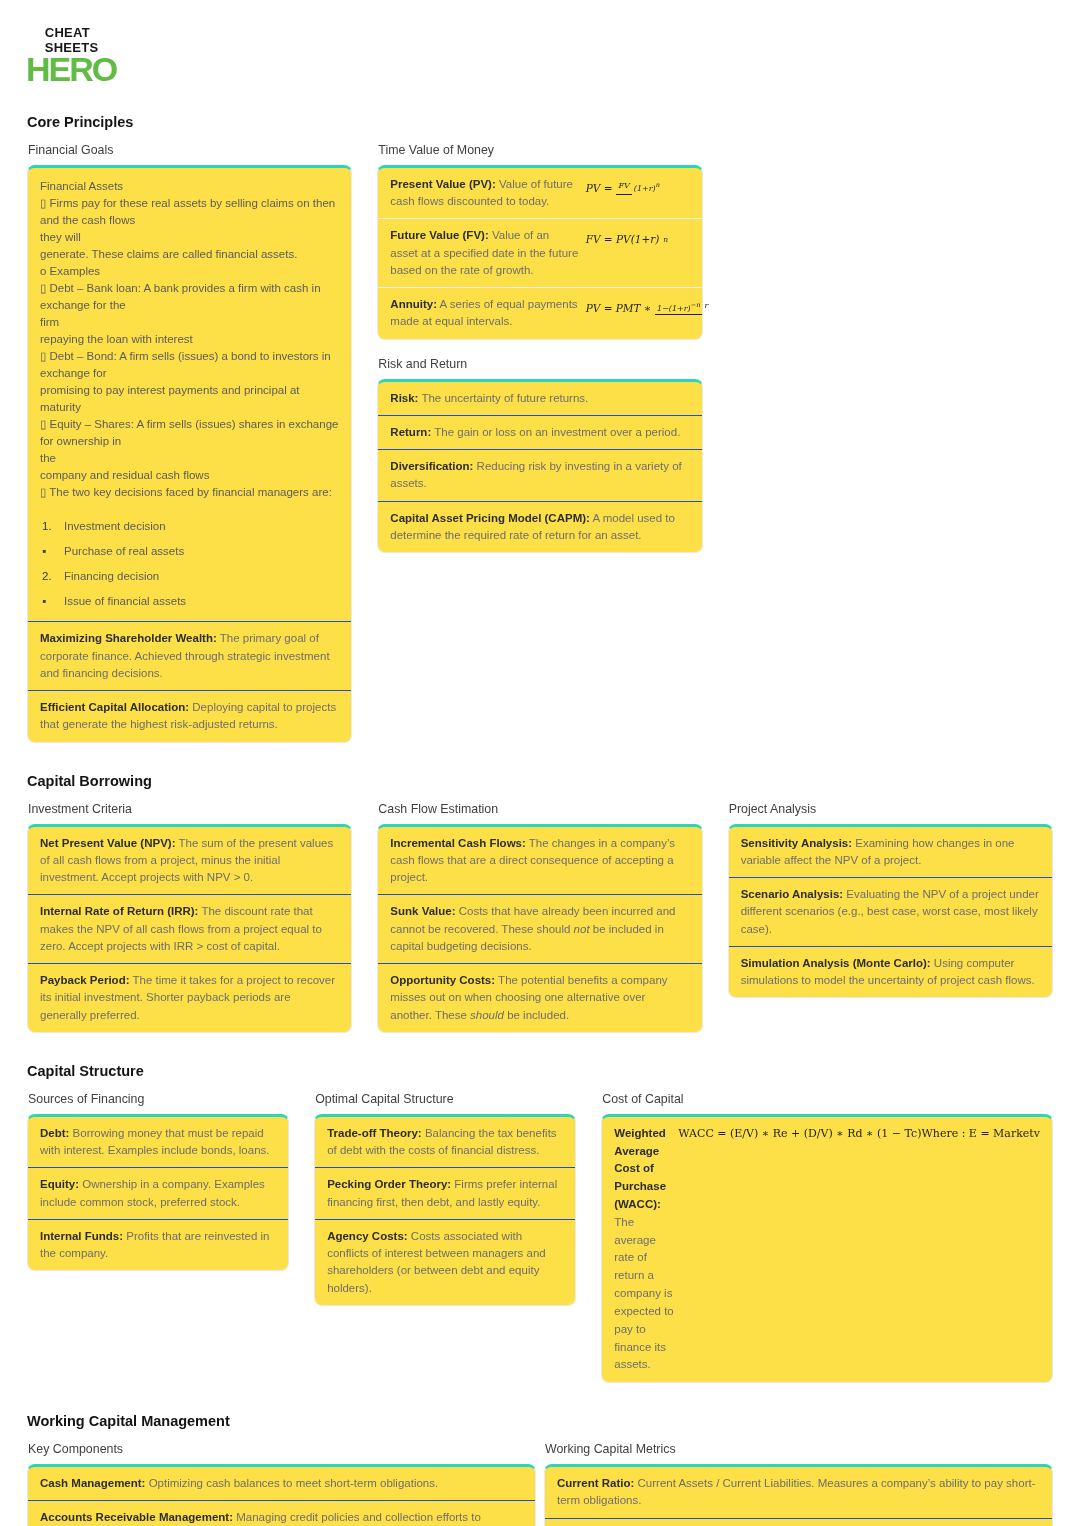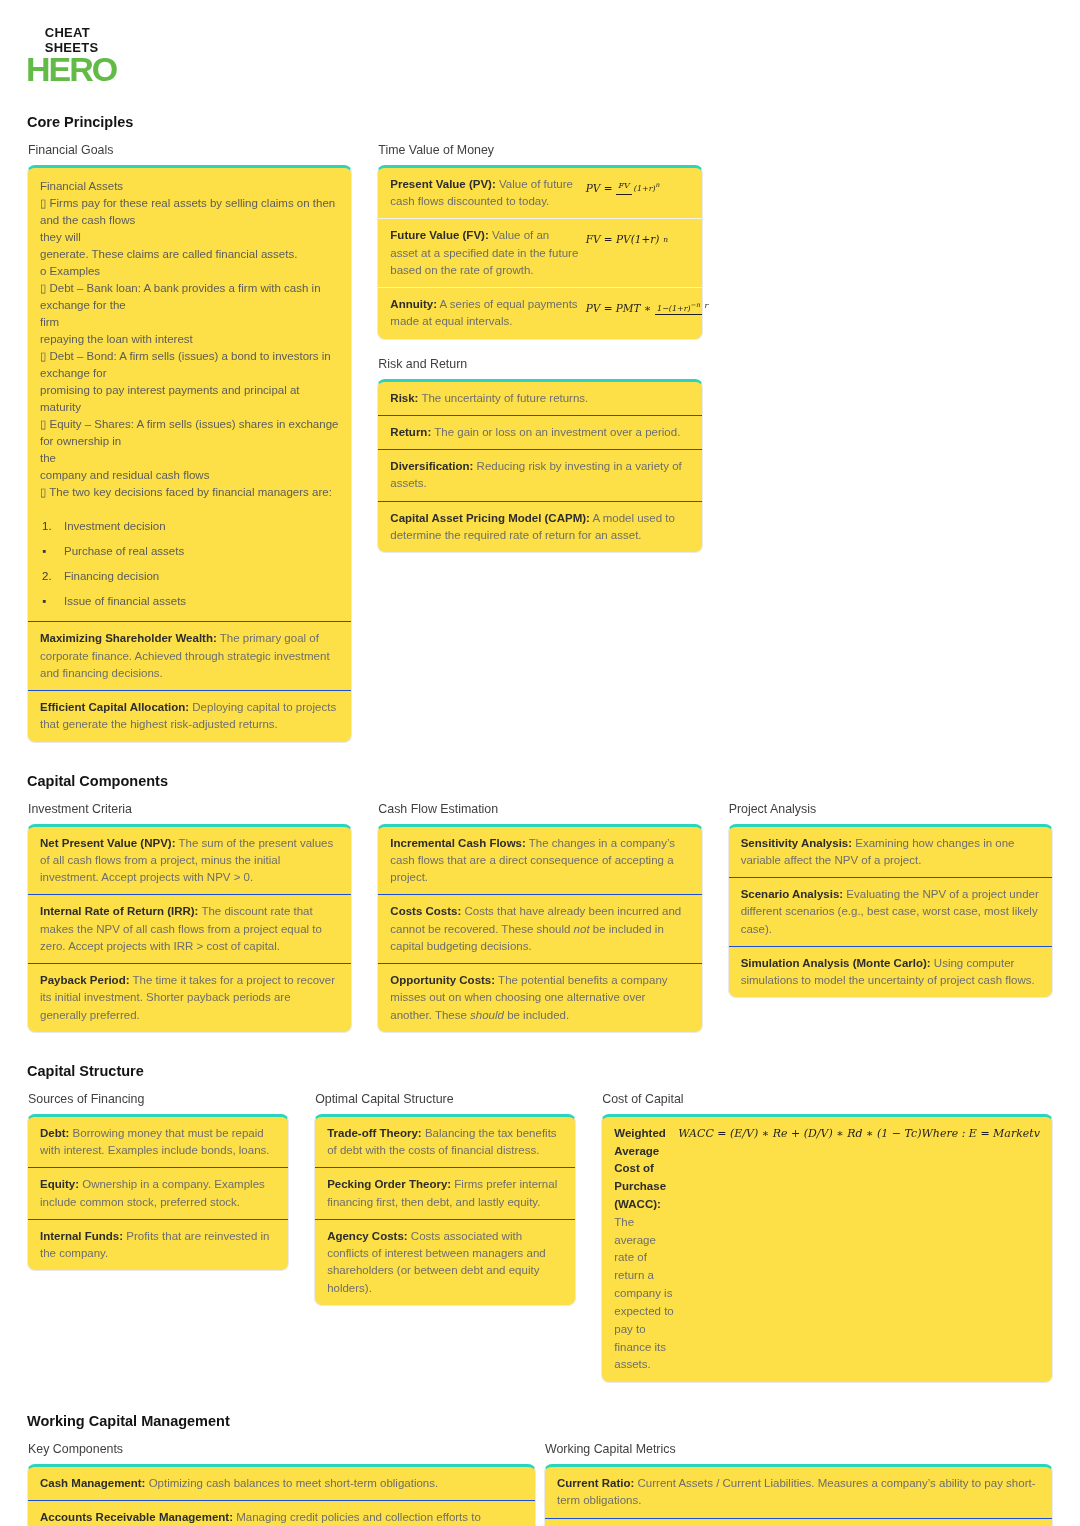--- a/index.html
+++ b/index.html
@@ -199,7 +199,7 @@
   </section>
 
   <section>
-    <div class="sec-title">Capital Components</div>
+    <div class="sec-title">Capital Borrowing</div>
     <div class="grid3">
       <div class="col">
         <div class="col-label">Investment Criteria</div>

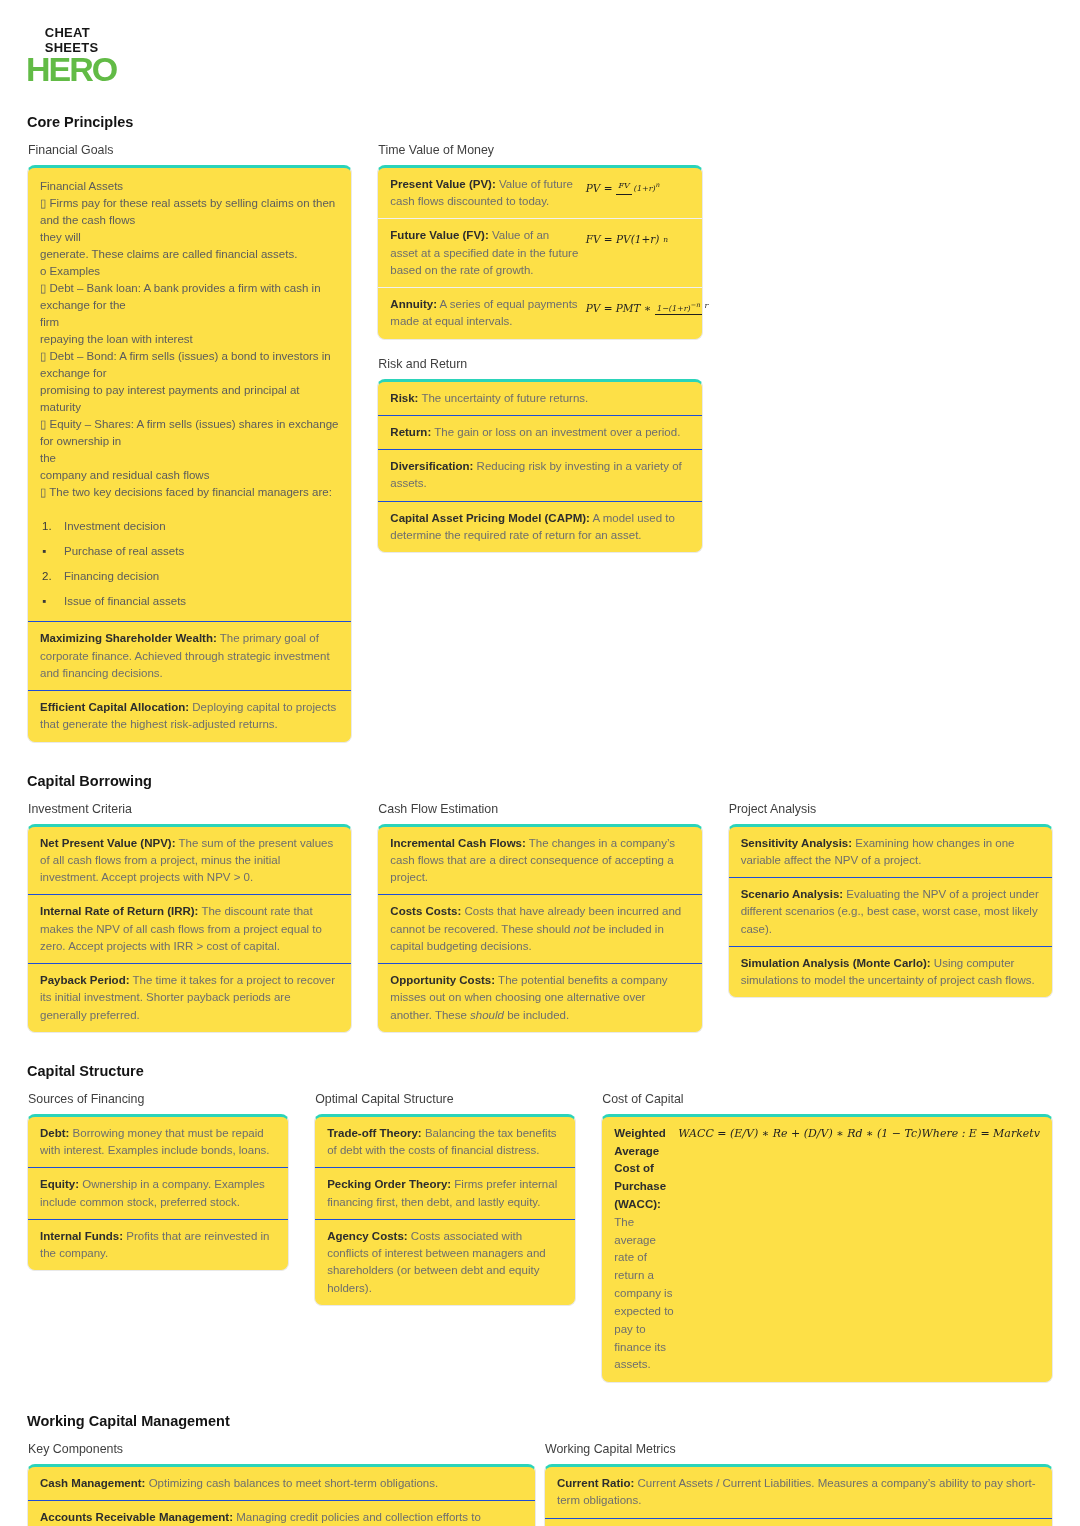--- a/index.html
+++ b/index.html
@@ -226,7 +226,7 @@
             <span class="desc">The changes in a company’s cash flows that are a direct consequence of accepting a project.</span>
           </div>
           <div class="ditem">
-            <span class="term">Costs Costs:</span>
+            <span class="term">Sunk Value:</span>
             <span class="desc">Costs that have already been incurred and cannot be recovered. These should </span><span class="desc-italic">not</span><span class="desc"> be included in capital budgeting decisions.</span>
           </div>
           <div class="ditem">

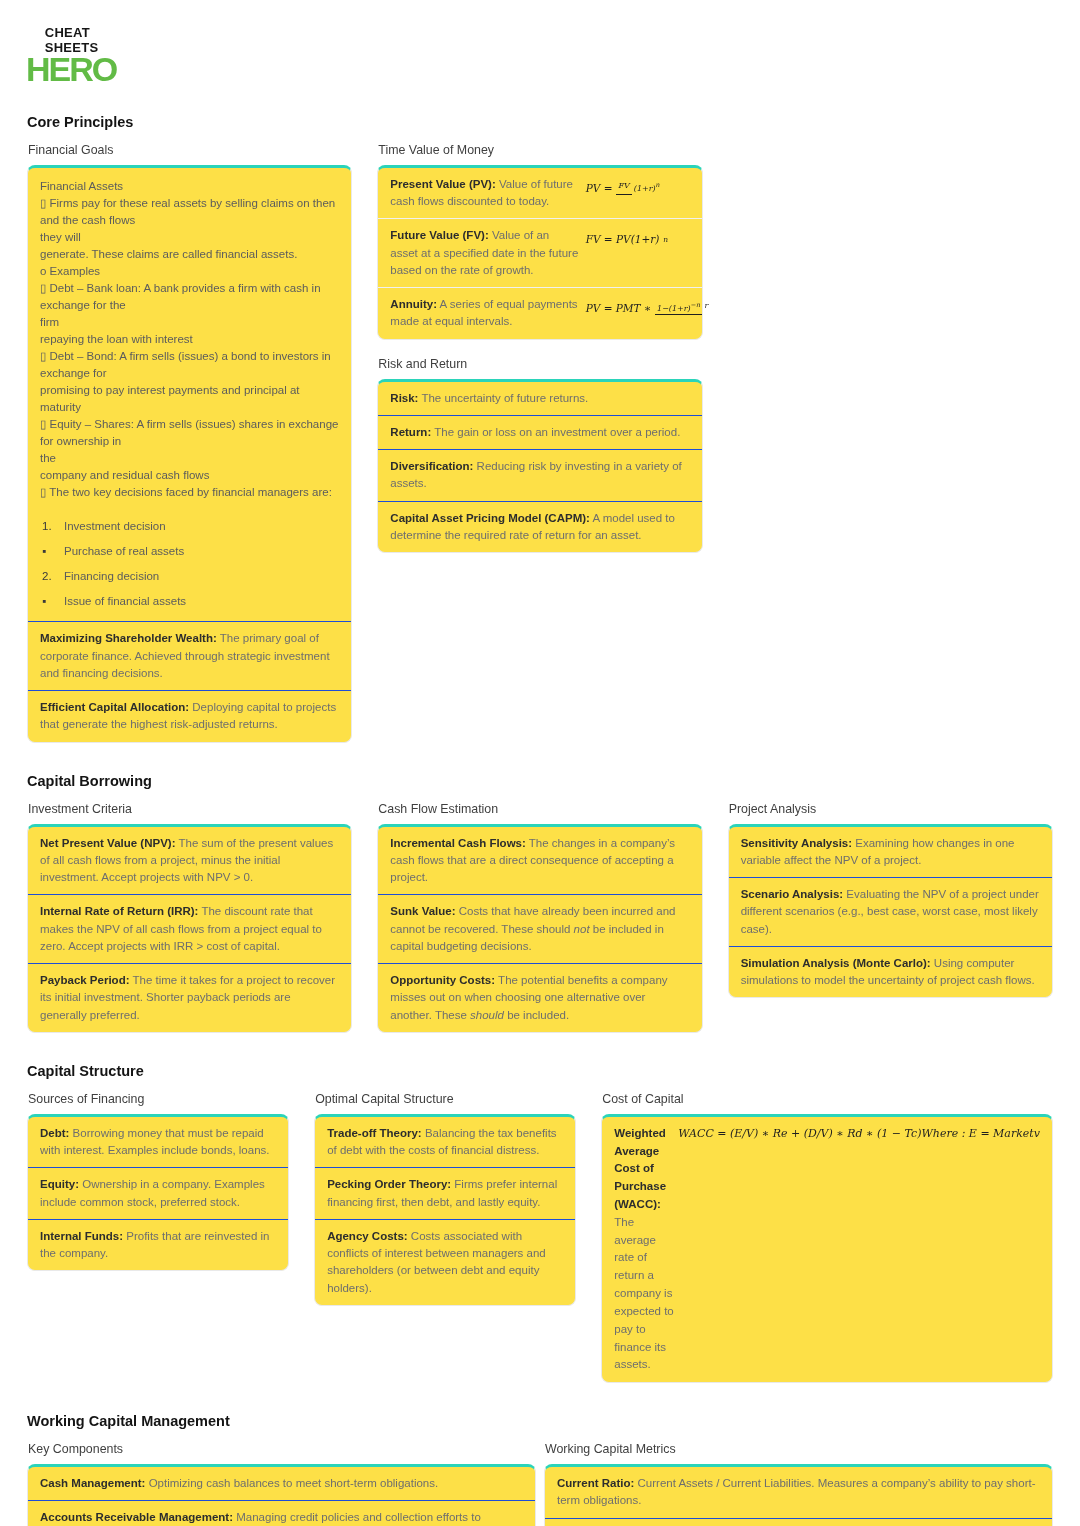--- a/index.html
+++ b/index.html
@@ -57,7 +57,7 @@
   .wacc-row { display:flex; padding:8px 12px; }
   .wacc-left { width:60px; flex-shrink:0; font-size:11.5px; line-height:1.55; }
   .wacc-math { flex:1; overflow:hidden; white-space:nowrap; font-family:"DejaVu Serif", serif;
-               font-style:italic; font-size:11px; color:#1f1f1f; padding-top:2px; padding-left:4px;text-align:center; }
+               font-size:11px; color:#1f1f1f; padding-top:2px; padding-left:4px;text-align:center; }
 </style>
 </head>
 <body>

